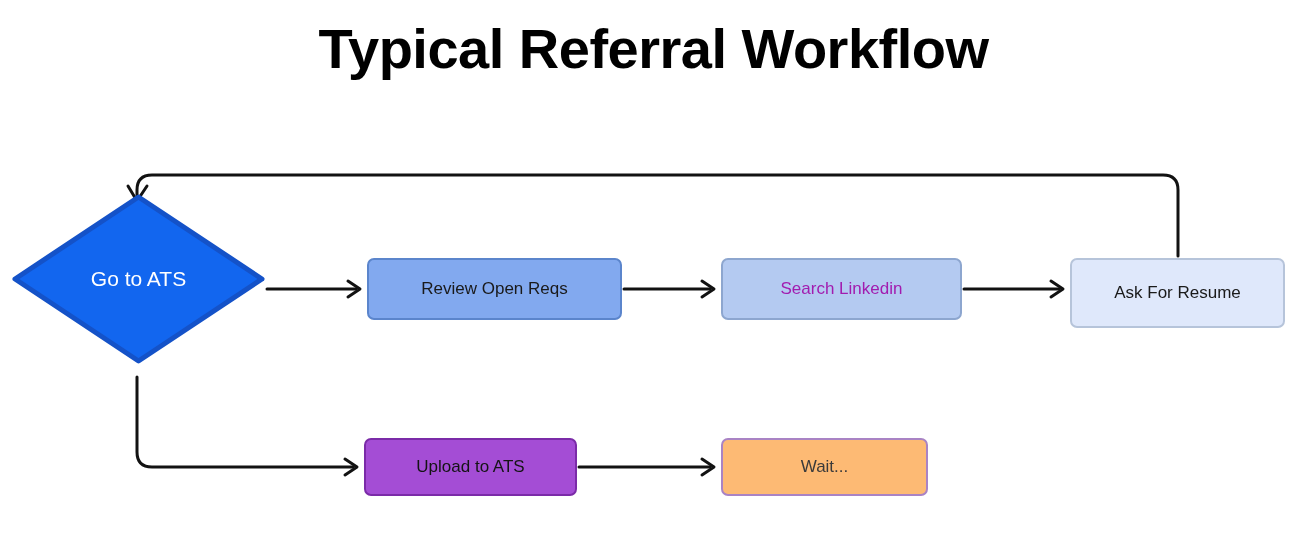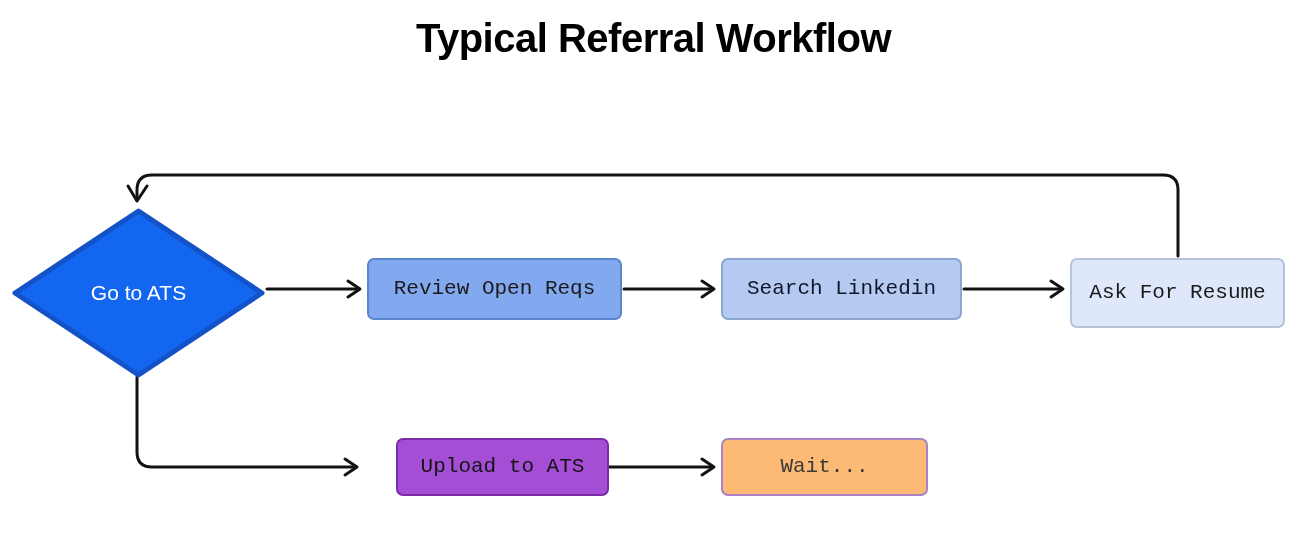--- a/index.html
+++ b/index.html
@@ -23,7 +23,7 @@
     top: 16px;
     width: 1307px;
     text-align: center;
-    font-size: 40px;
+    font-size: 56px;
     font-weight: bold;
     color: #000000;
     letter-spacing: -0.5px;

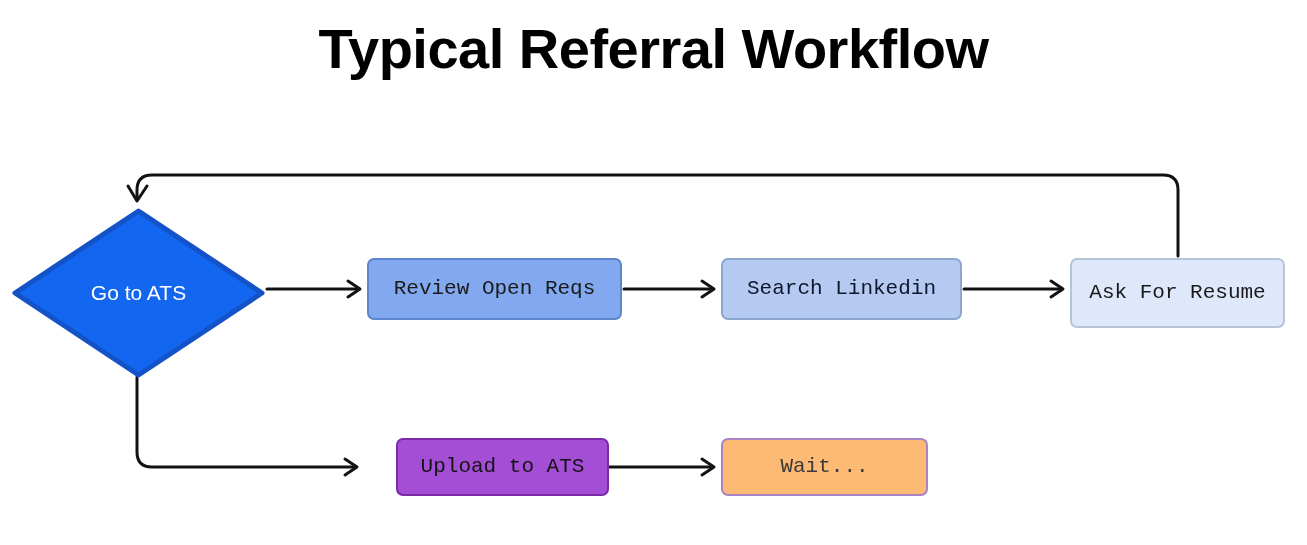--- a/index.html
+++ b/index.html
@@ -116,7 +116,7 @@
     </g>
   </svg>
 
-  <div class="diamond-wrap" style="left:12px; top:208px; width:253px; height:170px;">
+  <div class="diamond-wrap" style="left:12px; top:194px; width:253px; height:170px;">
     <svg class="diamond-shape" viewBox="0 0 253 170" xmlns="http://www.w3.org/2000/svg" preserveAspectRatio="none">
       <polygon points="126.5,3 250,85 126.5,167 3,85" fill="#1266ef" stroke="#1452c8" stroke-width="5" stroke-linejoin="round"></polygon>
     </svg>

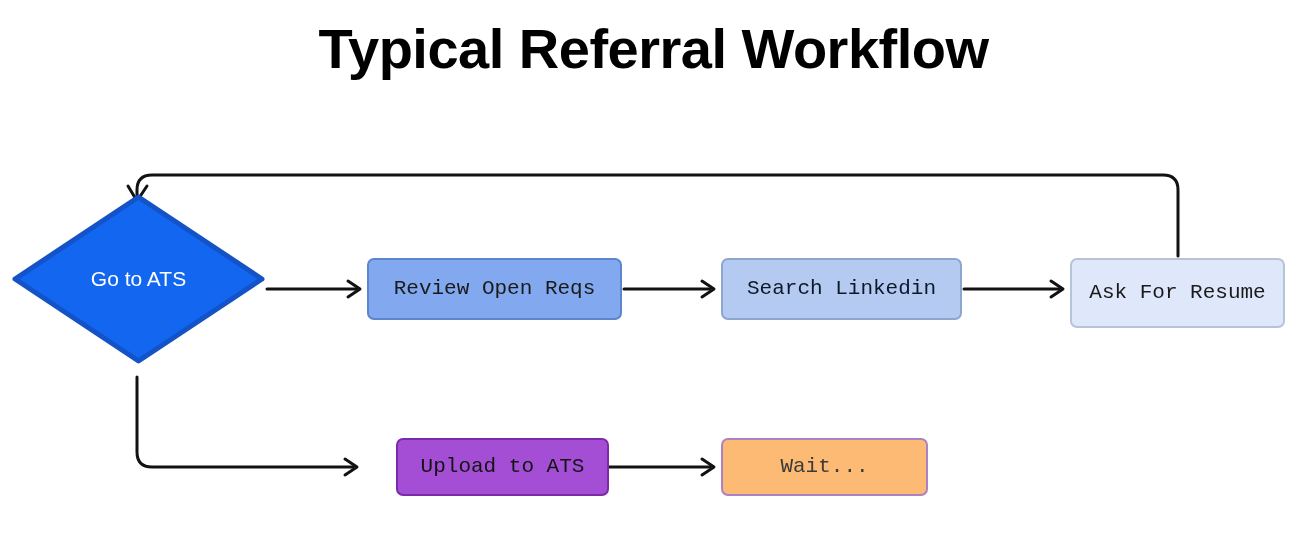--- a/index.html
+++ b/index.html
@@ -43,9 +43,9 @@
     align-items: center;
     justify-content: center;
     text-align: right;
-    font-size: 21px;
+    font-size: 17px;
     line-height: 1.2;
-    font-family: Liberation Mono, monospace;
+    font-family: Liberation Sans, sans-serif;
   }
   .box {
     border-radius: 7px;

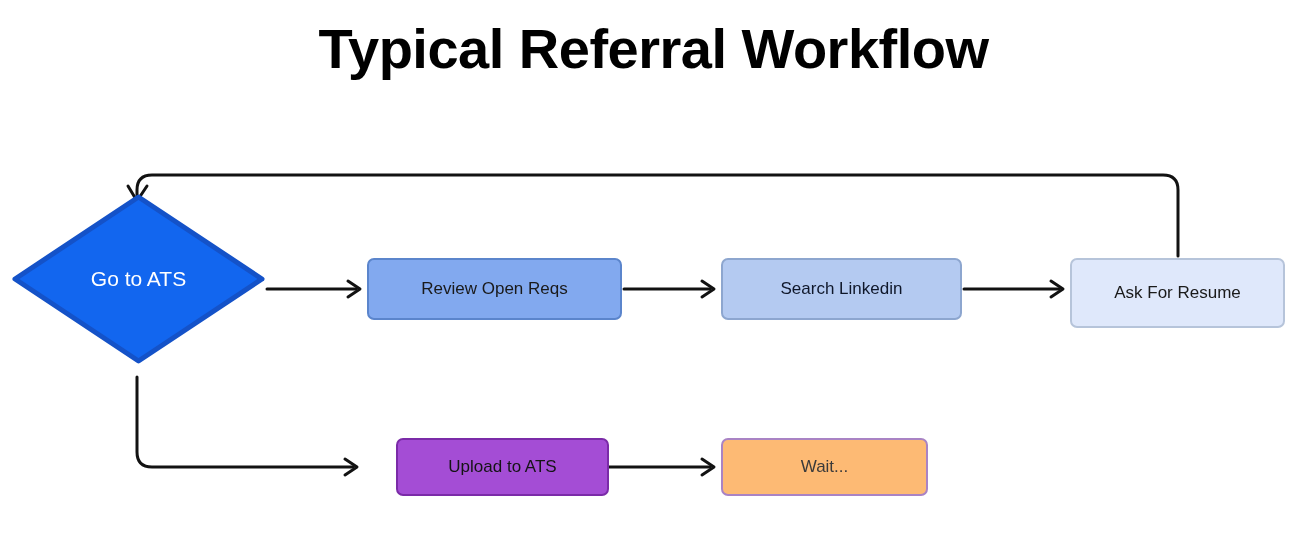--- a/index.html
+++ b/index.html
@@ -127,7 +127,7 @@
     <span>Review Open Reqs</span>
   </div>
 
-  <div class="node box" style="left:721px; top:258px; width:241px; height:62px; background:#b4caf1; border-color:#8da6cf; color:#0f172a;">
+  <div class="node box" style="left:721px; top:258px; width:241px; height:62px; background:#b4caf1; border-color:#8da6cf; color:#a21caf;">
     <span>Search Linkedin</span>
   </div>
 

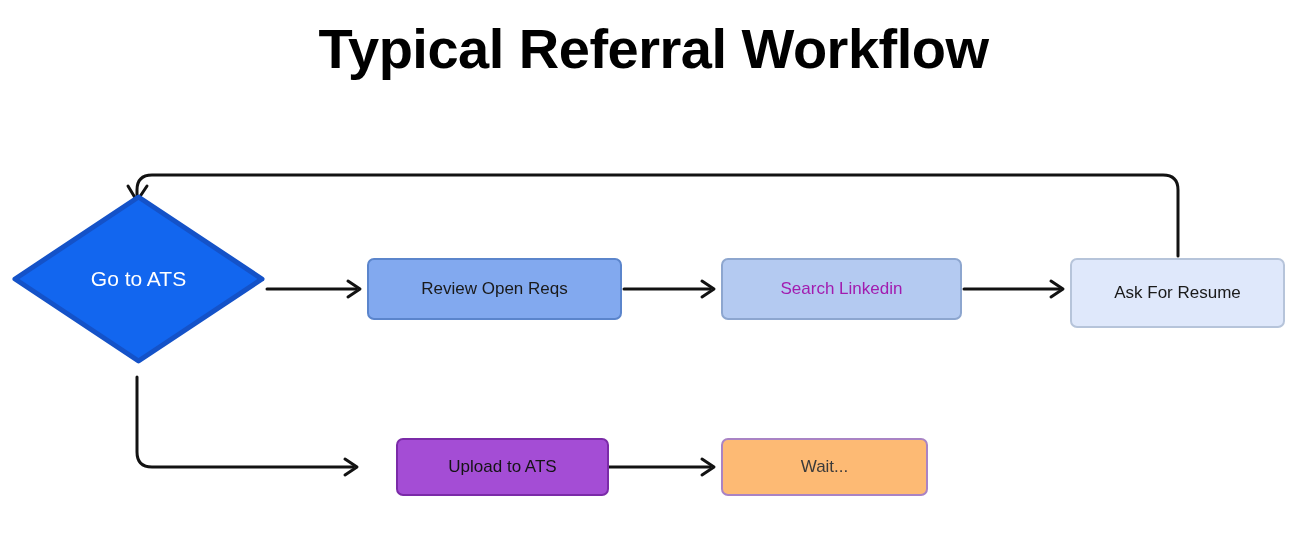--- a/index.html
+++ b/index.html
@@ -135,7 +135,7 @@
     <span>Ask For Resume</span>
   </div>
 
-  <div class="node box" style="left:364px; top:438px; width:213px; height:58px; background:#a44dd5; border-color:#7b2ba8; color:#141414;margin-left:32px;">
+  <div class="node box" style="left:364px; top:438px; width:213px; height:58px; background:#a44dd5; border-color:#7b2ba8; color:#141414;">
     <span>Upload to ATS</span>
   </div>
 

